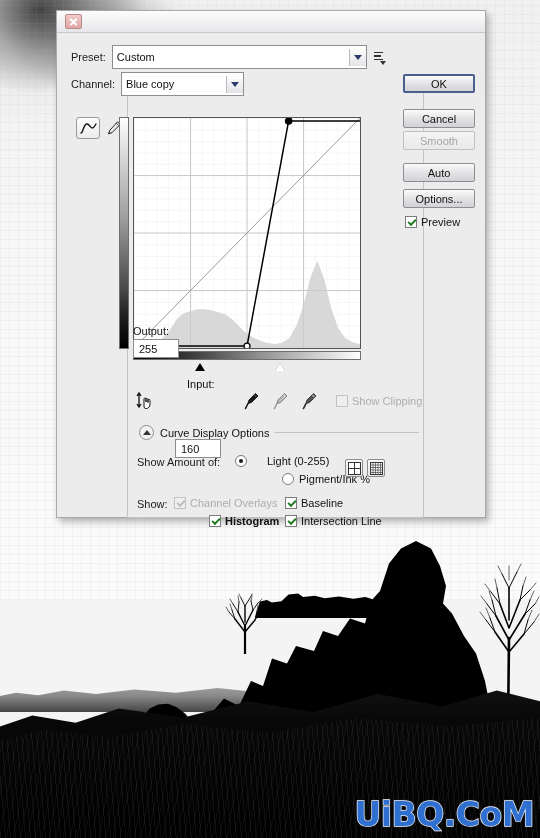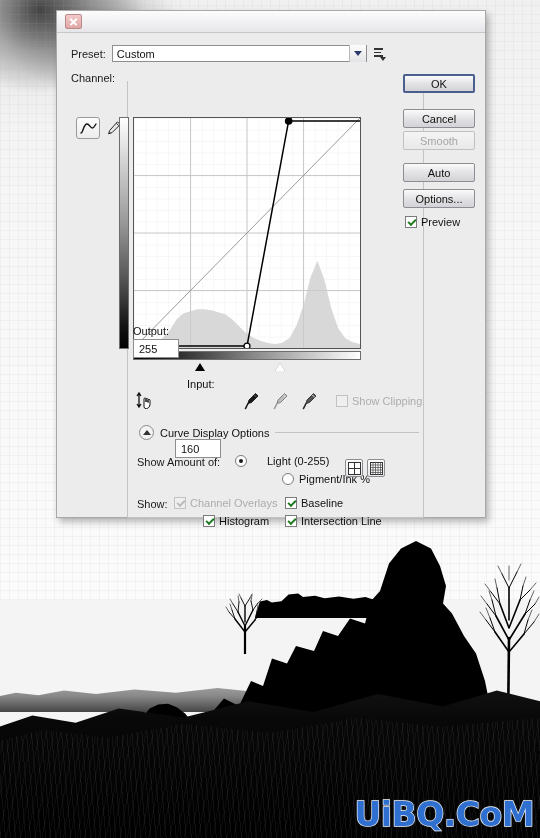--- a/index.html
+++ b/index.html
@@ -121,7 +121,7 @@
   }
   .lbl { font-size: 11px; color: #1a1a1a; }
   .combo {
-    height: 17px; background: #fff;
+    height: 24px; background: #fff;
     border: 1px solid #8e8e8e;
     display: flex; align-items: center;
     padding-left: 4px; font-size: 11px;

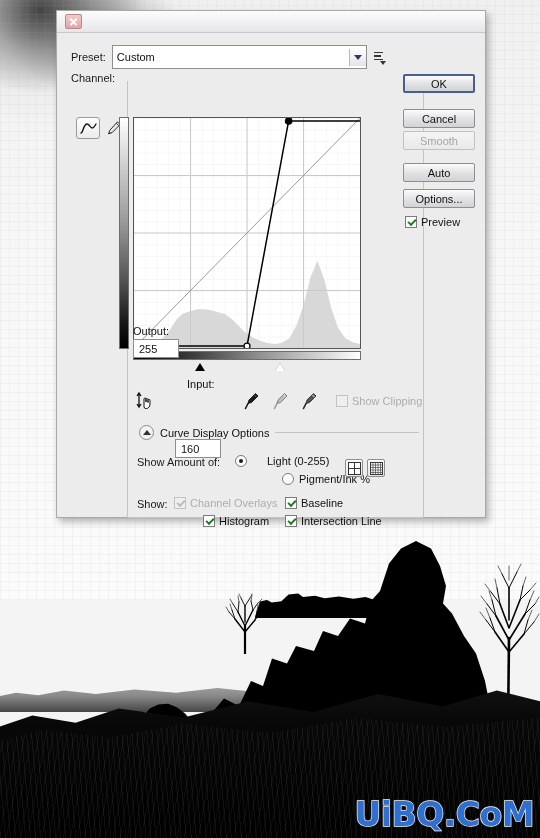--- a/index.html
+++ b/index.html
@@ -378,6 +378,12 @@
 
     <div class="channel-row">
       <span class="lbl">Channel:</span>
+      <div class="combo" id="channel-combo">
+        <span class="cval">Blue copy</span>
+        <span class="arrow">
+            <i></i>
+          </span>
+      </div>
     </div>
 
     <div class="btn default" id="btn-ok">OK</div>

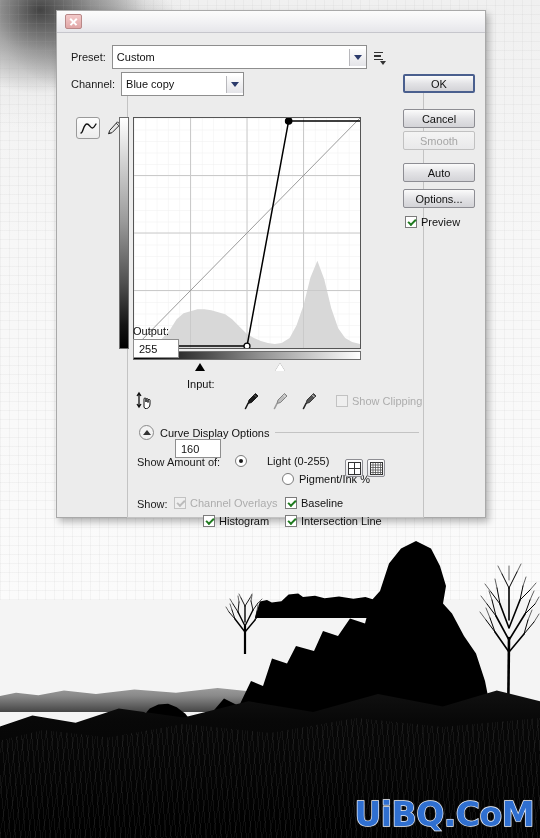--- a/index.html
+++ b/index.html
@@ -302,7 +302,7 @@
   .chk { position: absolute; display: flex; align-items: center; gap: 4px; cursor: pointer; }
   #chk-overlays    { left: 117px; top: 464px; color: #adadad; }
   #chk-baseline    { left: 228px; top: 464px; }
-  #chk-histogram   { left: 146px; top: 482px; }
+  #chk-histogram   { left: 152px; top: 482px; font-weight: bold; }
   #chk-intersect   { left: 228px; top: 482px; }
 </style>
 </head>

